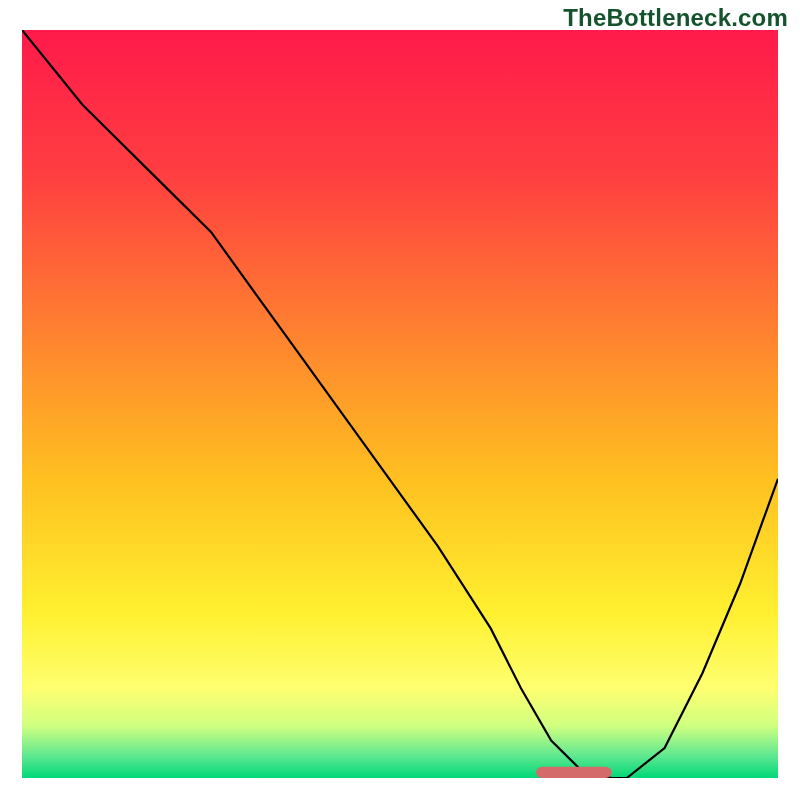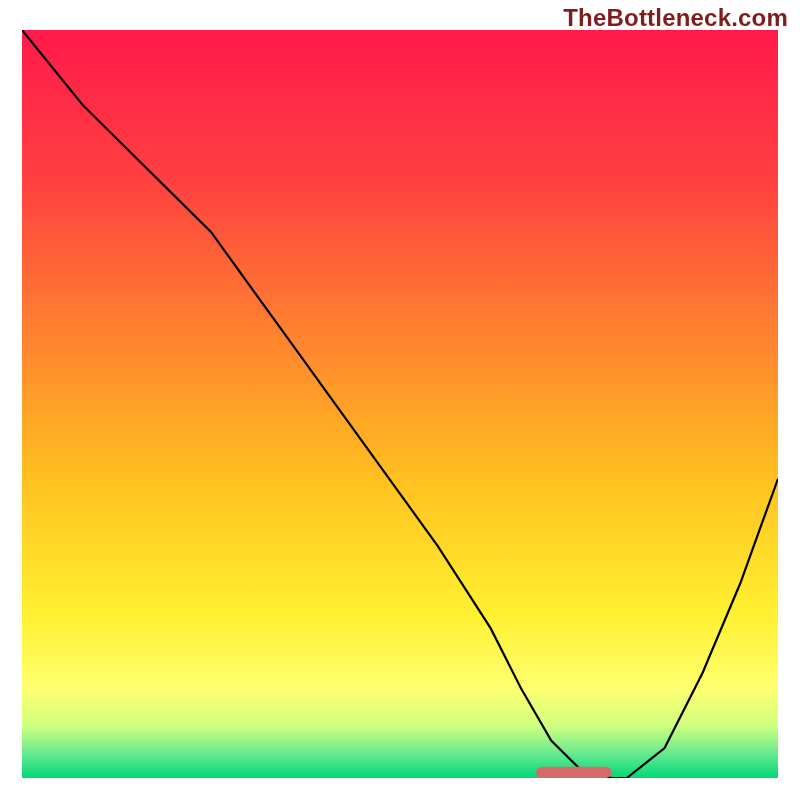--- a/index.html
+++ b/index.html
@@ -19,7 +19,7 @@
     position: absolute;
     top: 4px;
     right: 12px;
-    color: #7f1d1d;
+    color: #14532d;
     font-size: 24px;
     font-weight: 600;
     letter-spacing: 0.2px;

